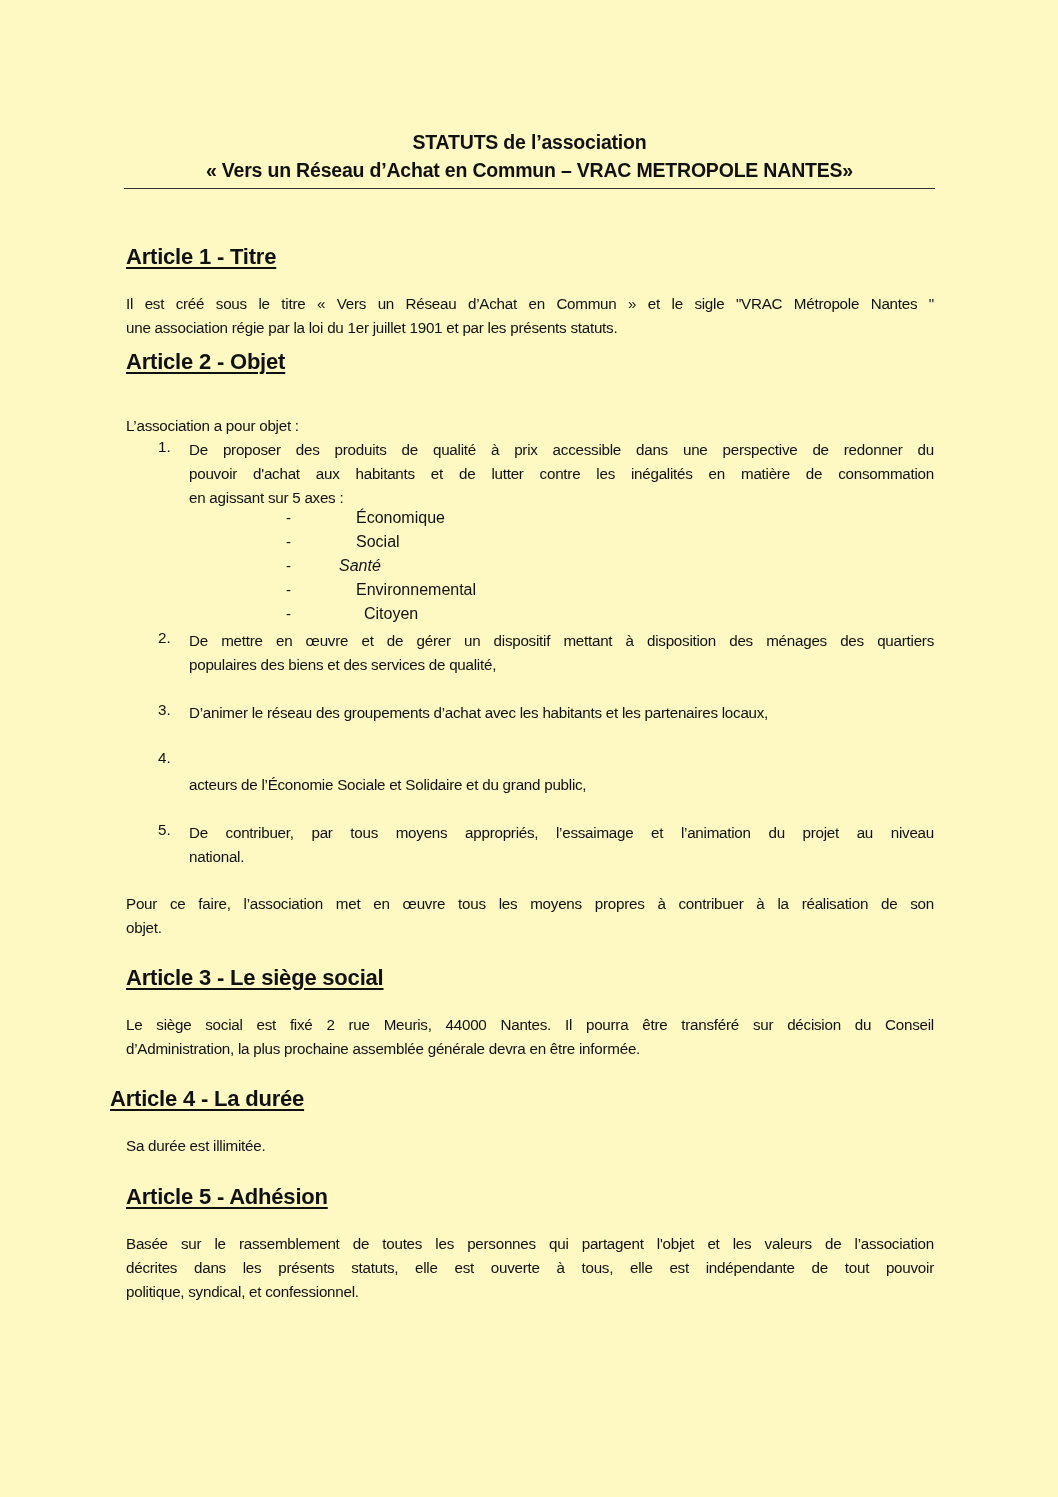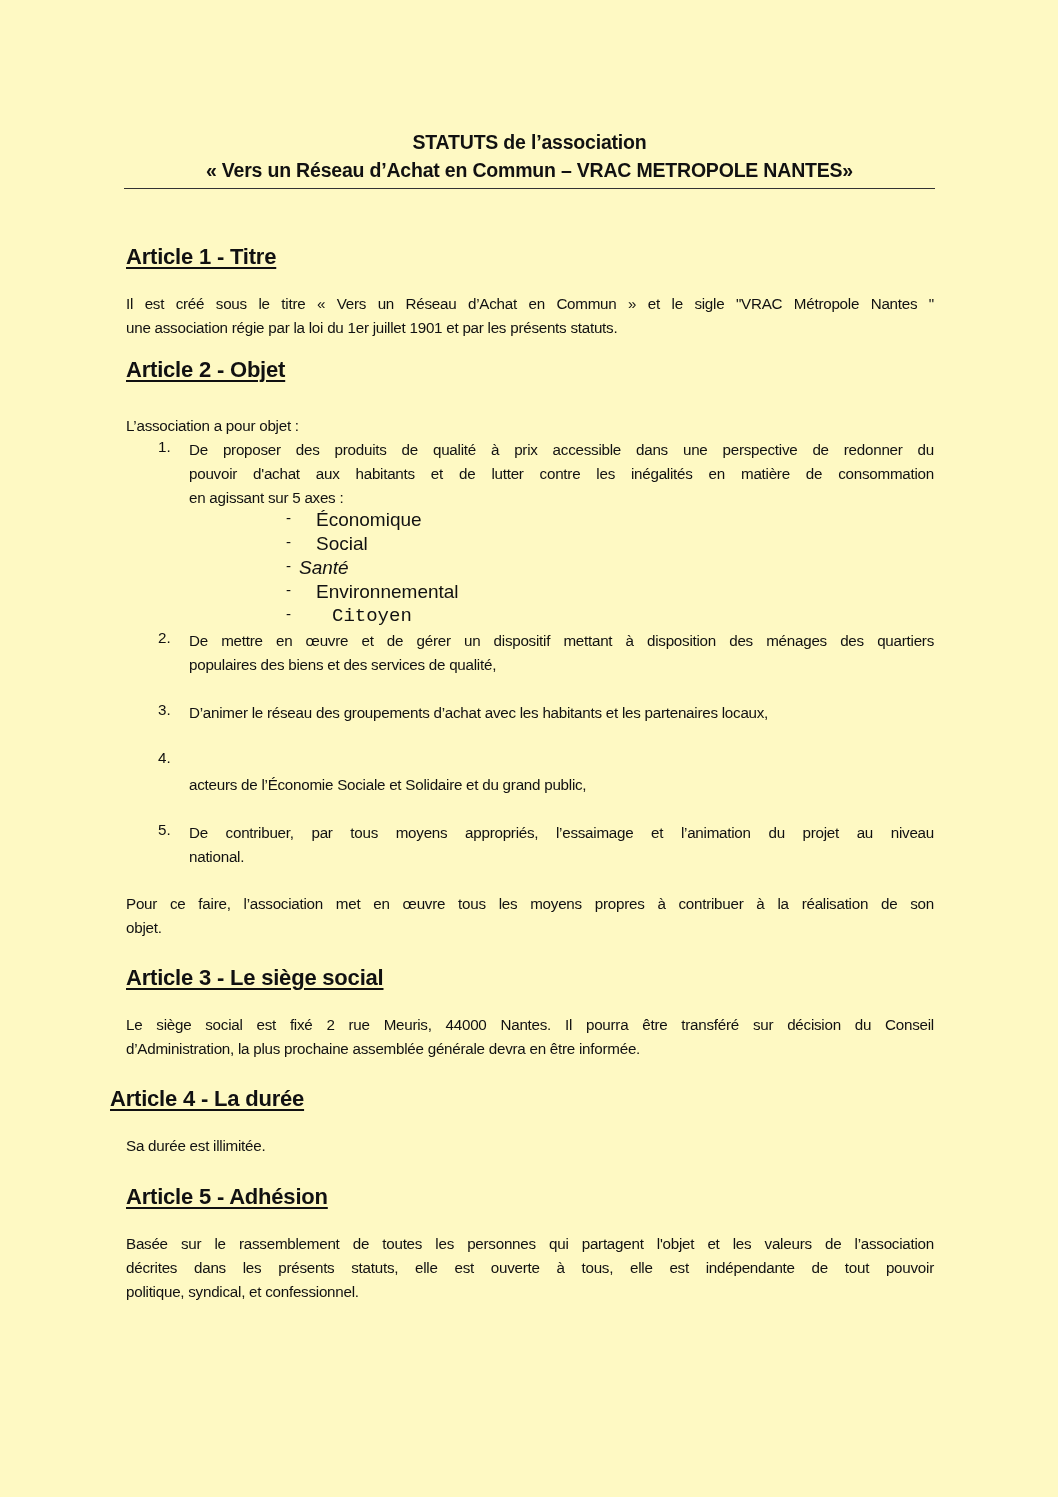--- a/index.html
+++ b/index.html
@@ -32,7 +32,7 @@
   <div class="abs para justify-last" style="left:126px; top:292px; width:808px;">Il est créé sous le titre « Vers un Réseau d’Achat en Commun » et le sigle "VRAC Métropole Nantes "</div>
   <div class="abs para" style="left:126px; top:316px; width:808px;">une association régie par la loi du 1er juillet 1901 et par les présents statuts.</div>
 
-  <div class="abs heading" style="left:126px; top:357px;text-align:center;">Article 2 - Objet</div>
+  <div class="abs heading" style="left:126px; top:349px;text-align:center;">Article 2 - Objet</div>
   <div class="abs para" style="left:126px; top:414px;">L’association a pour objet :</div>
 
   <div class="num" style="left:158px; top:438px;">1.</div>

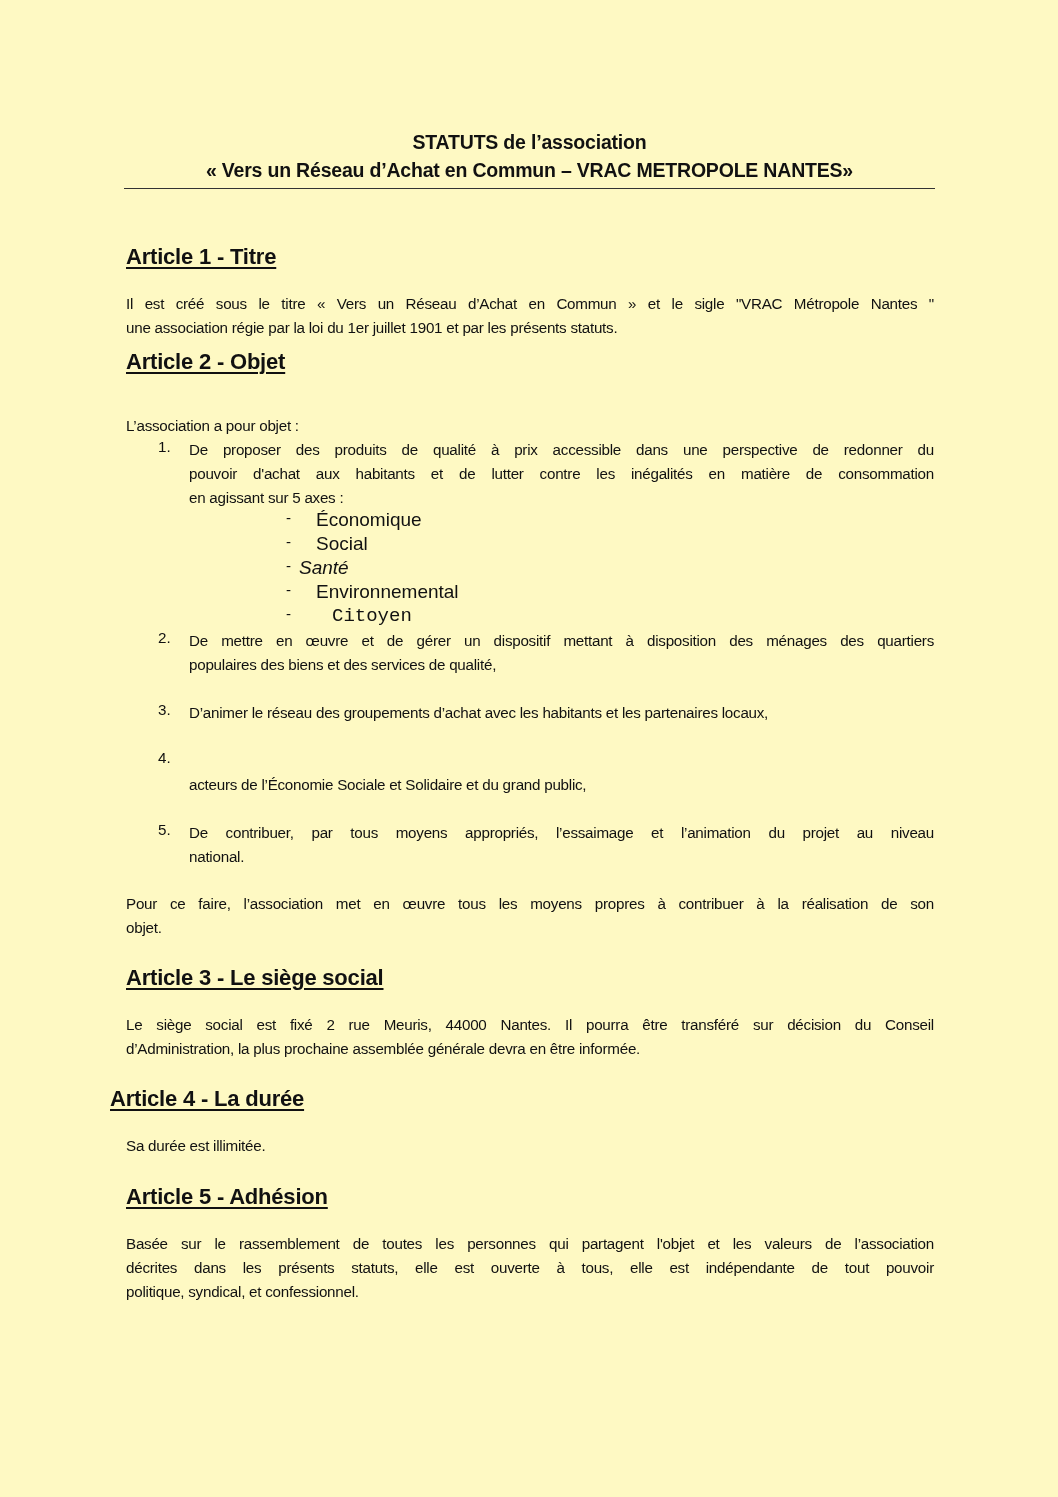--- a/index.html
+++ b/index.html
@@ -15,7 +15,7 @@
   .justify-last { text-align-last: justify; }
   .num { position: absolute; font-size: 15.2px; }
   .dash { position: absolute; font-size: 15.2px; }
-  .axis { position: absolute; font-size: 19px; }
+  .axis { position: absolute; font-size: 16px; margin-left: 40px; }
 </style>
 </head>
 <body>

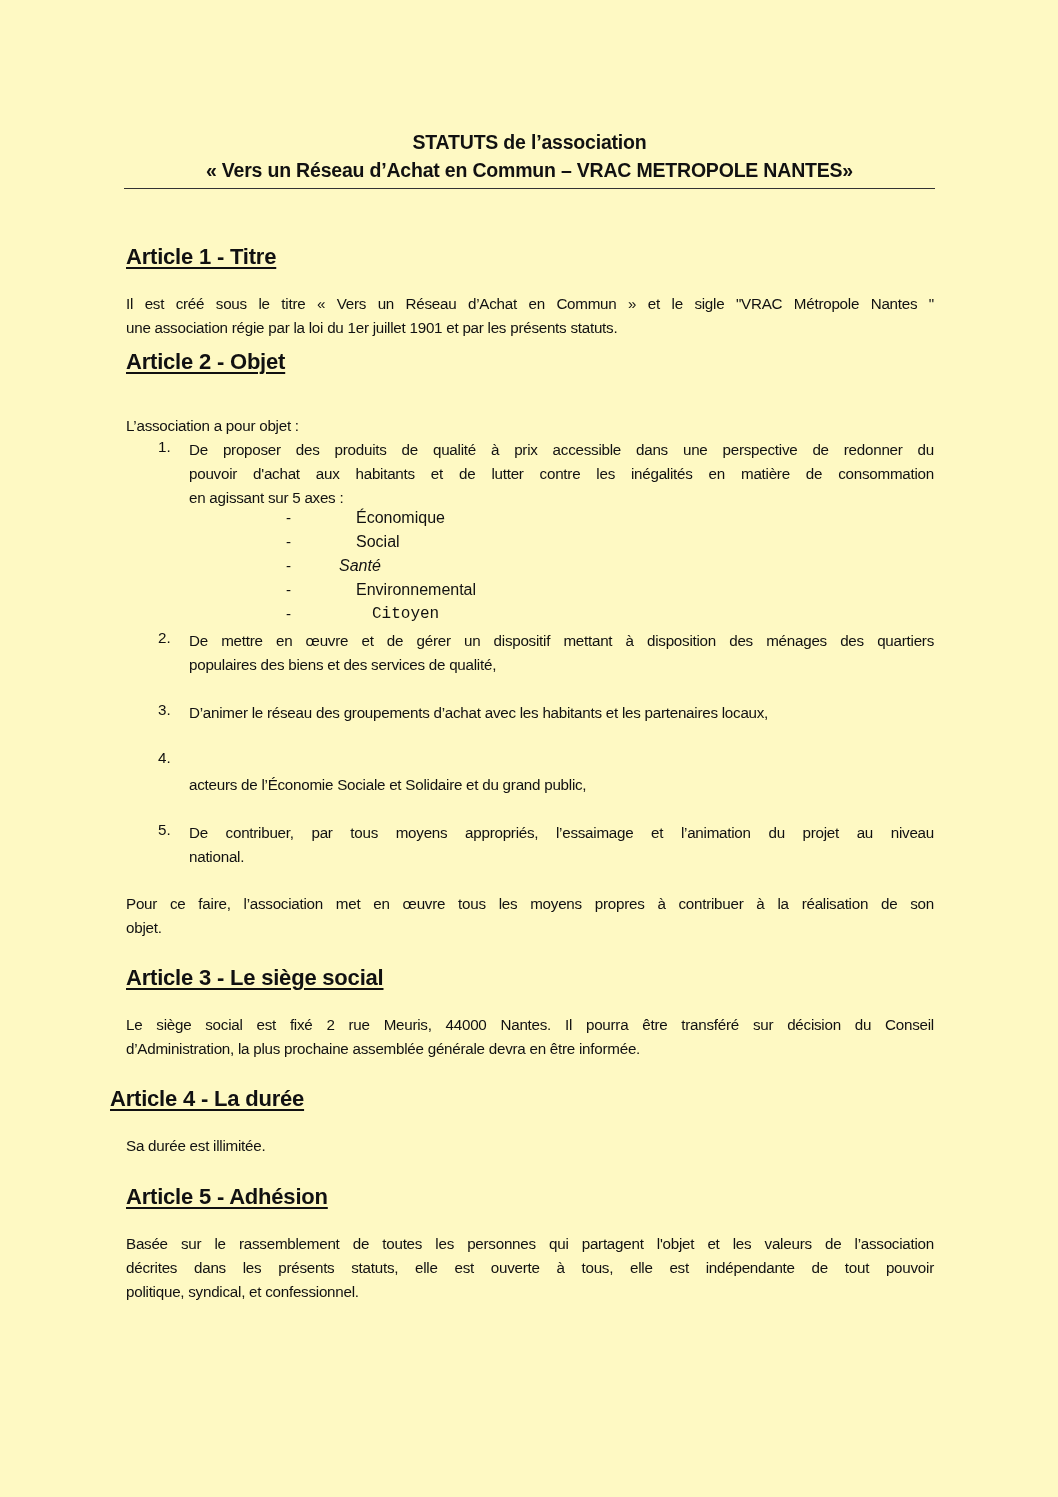--- a/index.html
+++ b/index.html
@@ -49,7 +49,7 @@
   <div class="dash" style="left:286px; top:581px;">-</div>
   <div class="axis" style="left:316px; top:581px;">Environnemental</div>
   <div class="dash" style="left:286px; top:605px;">-</div>
-  <div class="axis" style="left:332px; top:605px;font-family:Liberation Mono, monospace;">Citoyen</div>
+  <div class="axis" style="left:324px; top:605px;">Citoyen</div>
 
   <div class="num" style="left:158px; top:629px;">2.</div>
   <div class="abs para" style="left:189px; top:653px;">populaires des biens et des services de qualité,</div>

